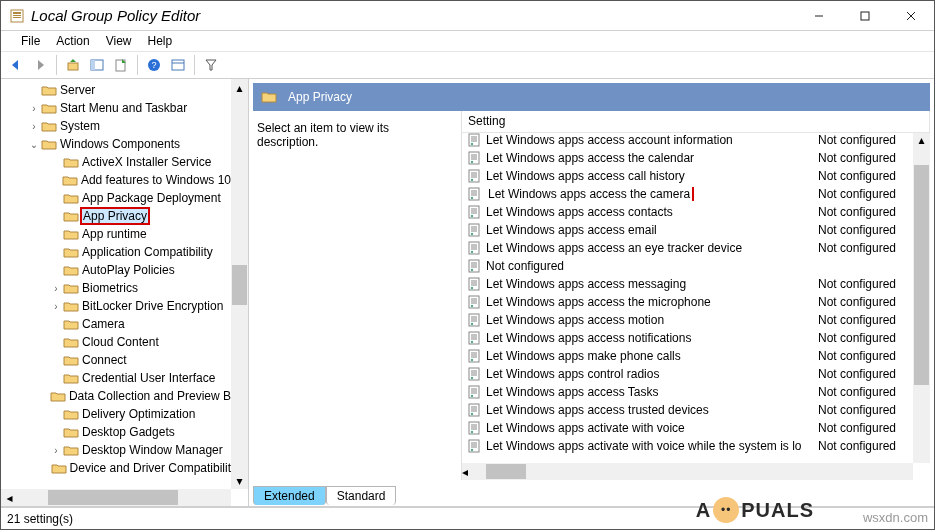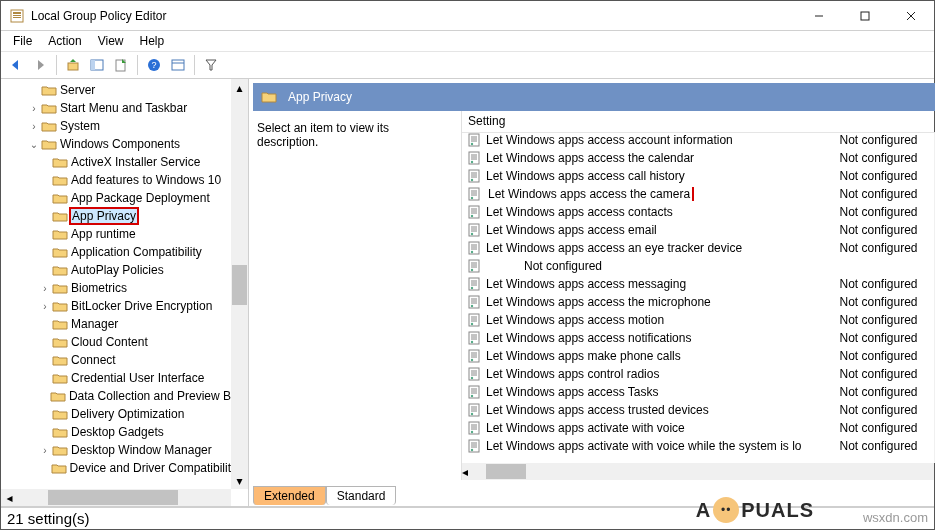--- a/index.html
+++ b/index.html
@@ -8,7 +8,7 @@
   
   .titlebar { height: 30px; display: flex; align-items: center; border-bottom: 1px solid #d0d0d0; }
   .titlebar .icon { width: 16px; height: 16px; margin: 0 6px 0 8px; display: inline-flex; align-items: center; justify-content: center; }
-  .titlebar .title { flex: 1; font-size: 12px; }
+  .titlebar .title { flex: 1; font-size: 15px; font-style: italic; }
   .titlebar .ctl { width: 46px; height: 30px; display: flex; align-items: center; justify-content: center; }
   .titlebar .ctl svg { stroke: #222; }
   

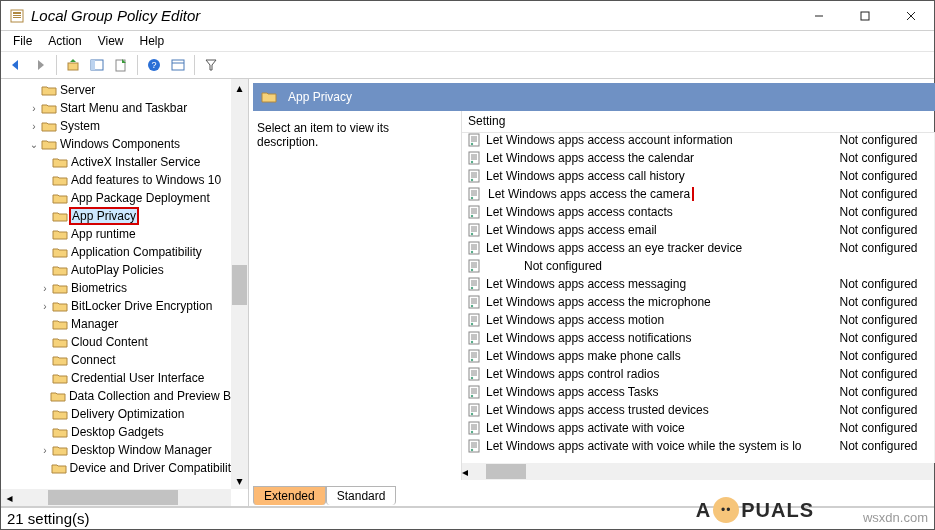--- a/index.html
+++ b/index.html
@@ -12,7 +12,7 @@
   .titlebar .ctl { width: 46px; height: 30px; display: flex; align-items: center; justify-content: center; }
   .titlebar .ctl svg { stroke: #222; }
   
-  .menubar { height: 20px; display: flex; align-items: center; padding: 0 4px; }
+  .menubar { height: 20px; display: flex; align-items: center; padding: 0 12px; }
   .menubar .m { padding: 2px 8px; }
   
   .toolbar { height: 28px; border-top: 1px solid #e5e5e5; border-bottom: 1px solid #cfcfcf; display: flex; align-items: center; padding: 0 4px; gap: 2px; }

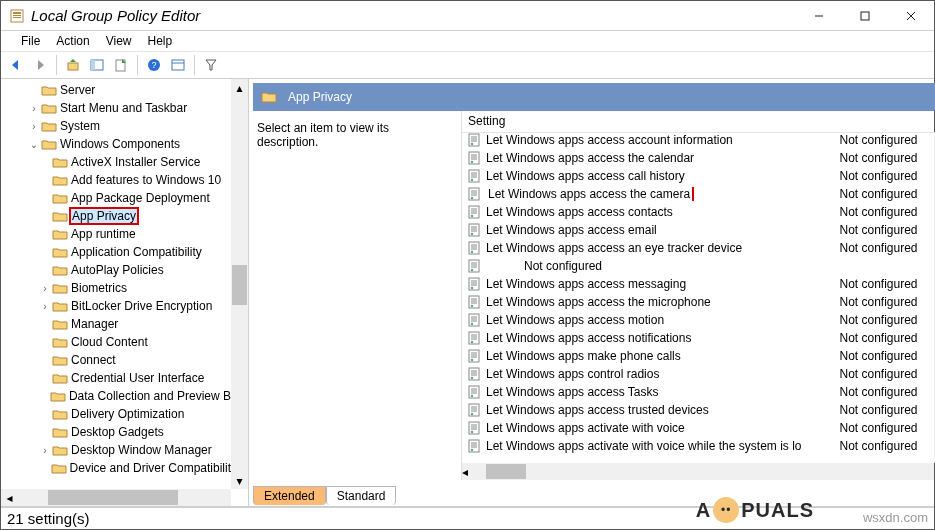--- a/index.html
+++ b/index.html
@@ -53,7 +53,7 @@
   .row { display: flex; align-items: flex-start; height: 18px; }
   .row .ric { width: 16px; height: 14px; margin: 0 4px 0 4px; display: inline-flex; align-items:center; justify-content:center; }
   .row .rlabel { flex: 1; white-space: nowrap; overflow: hidden; text-overflow: clip; }
-  .row .rstate { width: 95px; white-space: nowrap; overflow: hidden; margin-left: 38px; }
+  .row .rstate { width: 95px; white-space: nowrap; overflow: hidden; }
   .row.redbox .rlabel span { outline: 2px solid #d40000; padding: 0 2px; }
   .list-sc-v { position:absolute; right:0; top:22px; bottom:17px; width:17px; background:#f0f0f0; display:flex; flex-direction:column; align-items:center; }
   .list-sc-v .thumb { width:15px; height:220px; background:#c2c2c2; margin-top:18px; }

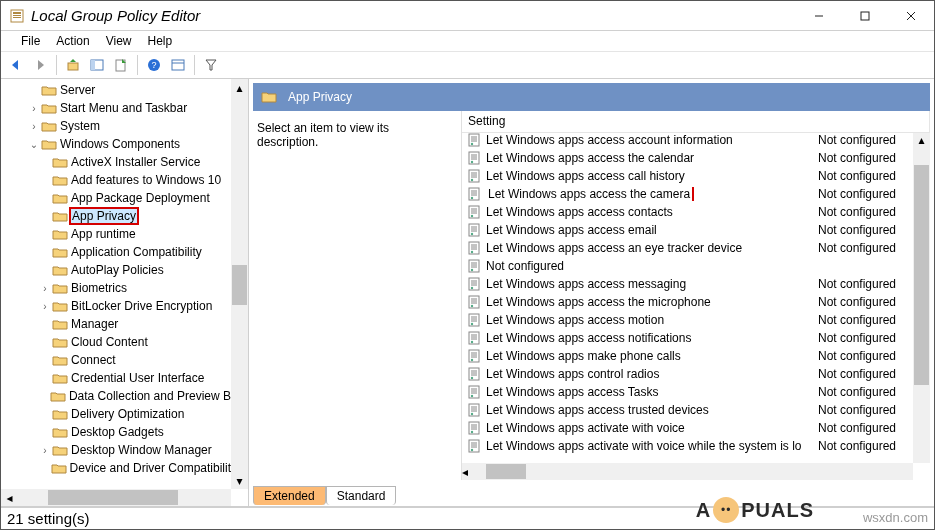--- a/index.html
+++ b/index.html
@@ -35,7 +35,7 @@
   .node.sel .label { background: #cde8ff; outline: 1px solid #7bb6e8; padding: 0 1px; }
   .node.redbox .label { outline: 2px solid #d40000; padding: 0 1px; }
   .pad2 { padding-left: 26px; }
-  .pad3 { padding-left: 37px; }
+  .pad3 { padding-left: 48px; }
   
   .content { flex: 1; display: flex; flex-direction: column; min-height: 0; }
   .content-body { flex: 1; display: flex; flex-direction: column; min-height: 0; position: relative; }

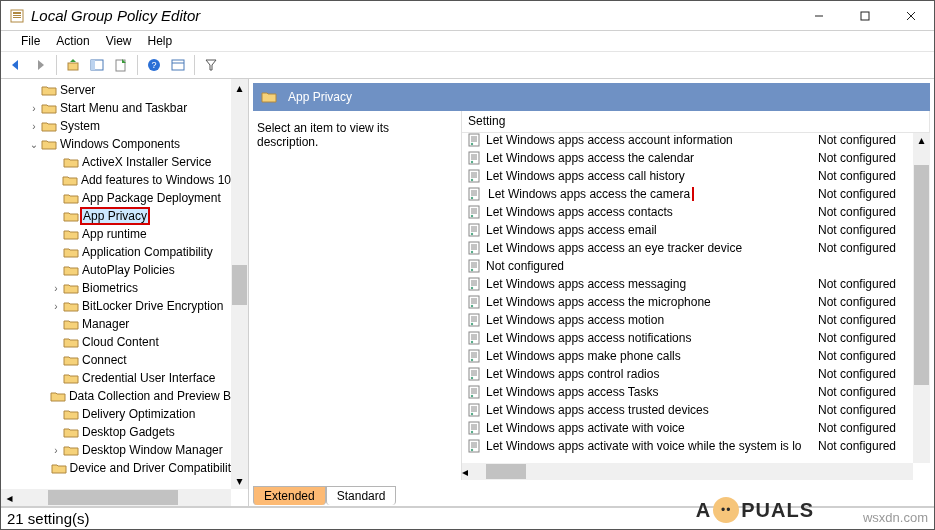--- a/index.html
+++ b/index.html
@@ -291,7 +291,7 @@
                   <path d="M1 3 L6 3 L7 4 L15 4 L15 11 L1 11 Z" fill="#f6d27a" stroke="#b08840"></path>
                 </svg>
               </span>
-              <span class="label">Manager</span>
+              <span class="label">Camera</span>
             </div>
             <div class="node pad3">
               <span class="tw"></span>

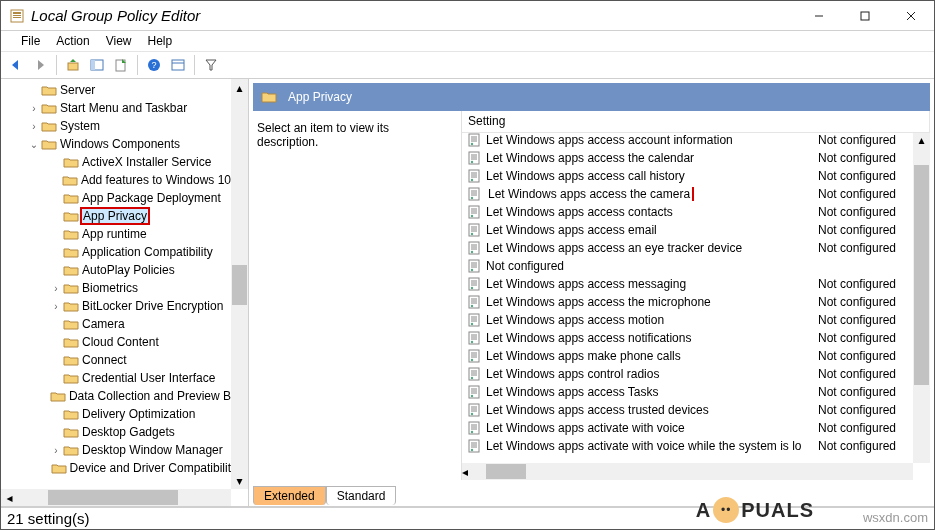--- a/index.html
+++ b/index.html
@@ -63,7 +63,7 @@
   
   .tabs { height: 22px; display: flex; align-items: flex-end; padding-left: 4px; gap: 0; border-top: 0; }
   .tab { border: 1px solid #b5b5b5; border-top: 1px solid #b5b5b5; border-bottom: none; background: #fff; padding: 2px 10px; font-size: 12px; border-radius: 0 0 4px 4px; position: relative; top: -1px; }
-  .tab.inactive { background: #fdba74; }
+  .tab.inactive { background: #7dd3fc; }
   
   .status { height: 22px; border-top: 1px solid #cfcfcf; display: flex; align-items: center; padding: 0 6px; font-size: 15px; }
   

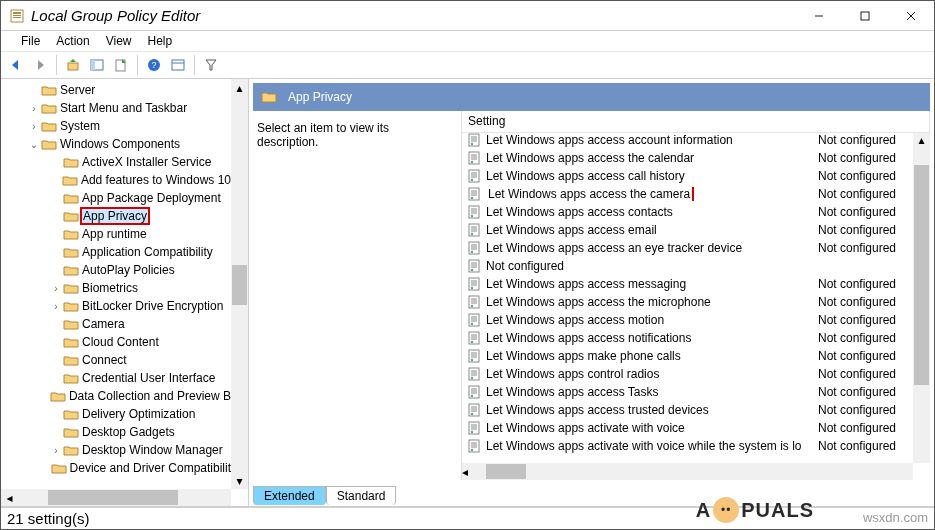--- a/index.html
+++ b/index.html
@@ -65,7 +65,7 @@
   .tab { border: 1px solid #b5b5b5; border-top: 1px solid #b5b5b5; border-bottom: none; background: #fff; padding: 2px 10px; font-size: 12px; border-radius: 0 0 4px 4px; position: relative; top: -1px; }
   .tab.inactive { background: #7dd3fc; }
   
-  .status { height: 22px; border-top: 1px solid #cfcfcf; display: flex; align-items: center; padding: 0 6px; font-size: 15px; }
+  .status { height: 22px; border-top: 1px solid #cfcfcf; display: flex; align-items: center; padding: 0 6px; font-size: 12px; }
   
   .wm { position: absolute; right: 6px; bottom: 4px; font-size: 13px; color: #999; }
   .logo { position:absolute; right:120px; bottom:6px; font-size:20px; font-weight:700; color:#2a2a2a; letter-spacing:1px; pointer-events:none; display:flex; align-items:center; gap:2px;}

